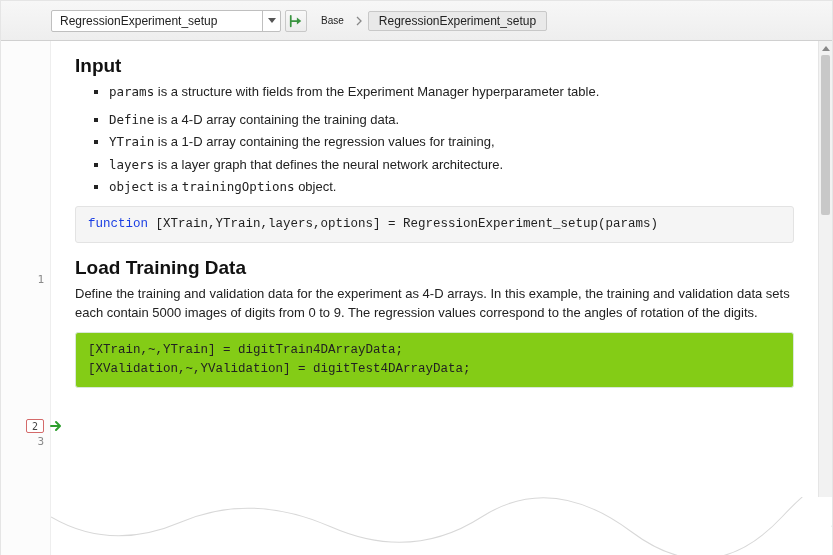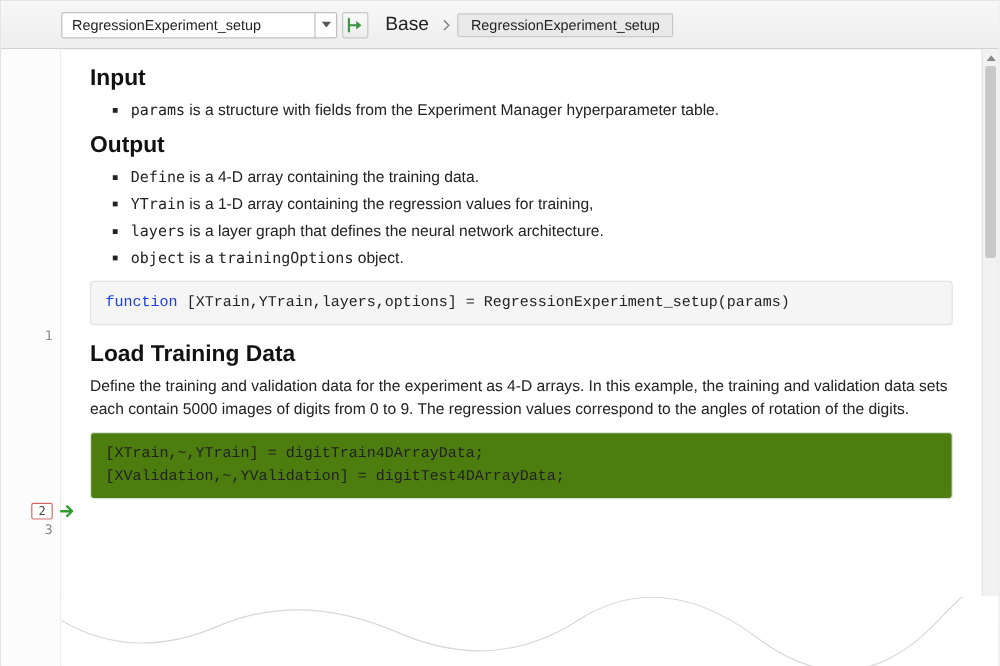--- a/index.html
+++ b/index.html
@@ -12,7 +12,7 @@
   .combo-btn svg { width: 8px; height: 5px; }
   .run-icon { width: 22px; height: 22px; display: flex; align-items: center; justify-content: center; cursor: pointer; background: linear-gradient(#f9f9f9,#ececec); border: 1px solid #c8c8c8; border-radius: 2px; }
   .run-icon svg { width: 14px; height: 14px; }
-  .crumb-base { padding: 0 6px 0 10px; color: #222; font-size: 16px; cursor: pointer; }
+  .crumb-base { padding: 0 6px 0 10px; color: #222; font-size: 10px; cursor: pointer; }
   .crumb-sep svg { width: 6px; height: 10px; }
   .crumb-sep { display:flex; align-items:center; padding:0 2px;}
   .crumb-current { padding: 2px 10px; background: #e9e9e9; border: 1px solid #c8c8c8; border-radius: 2px; font-size: 12px; color: #222; cursor: pointer; }

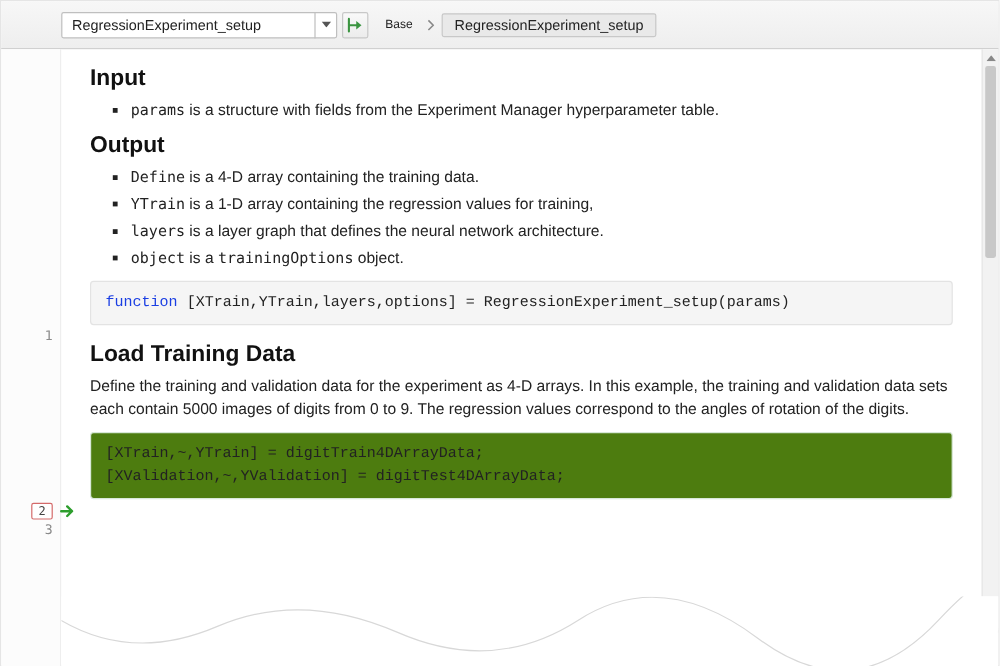--- a/index.html
+++ b/index.html
@@ -90,7 +90,6 @@
             <li><code class="mono">params</code> <span>is a structure with fields from the Experiment Manager hyperparameter table.</span></li>
           </ul>
 
-          <h3 class="sec">Output</h3>
           <ul class="doclist">
             <li><code class="mono">Define</code> <span>is a 4-D array containing the training data.</span></li>
             <li><code class="mono">YTrain</code> <span>is a 1-D array containing the regression values for training,</span></li>

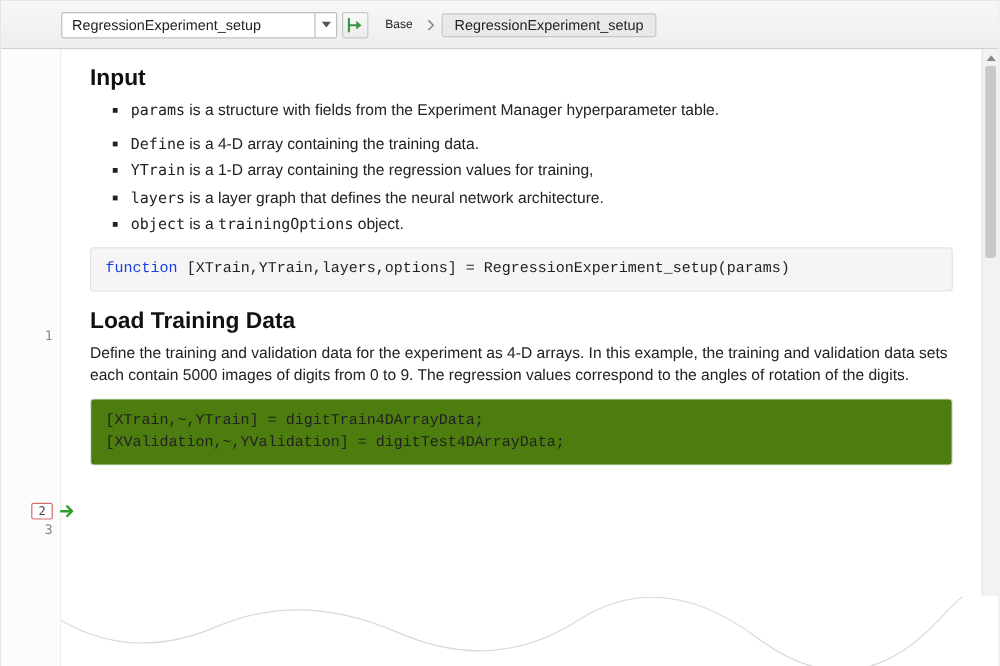--- a/index.html
+++ b/index.html
@@ -30,7 +30,7 @@
   code.mono, .mono { font-family: Menlo, Consolas, monospace; font-size: 12.5px; }
   p.para { color: #222; font-size: 13px; line-height: 1.45; margin: 4px 0 10px 0; }
   .codeblock { background: #f5f5f5; border: 1px solid #e3e3e3; border-radius: 3px; padding: 8px 12px; font-family: Liberation Mono, monospace; font-size: 12.5px; color: #222; line-height: 1.5; margin: 6px 0 14px 0; white-space: pre; overflow: hidden; }
-  .codeblock.highlight { background: #4d7c0f; border-color: #d8e8d8; }
+  .codeblock.highlight { background: #84cc16; border-color: #d8e8d8; }
   .kw { color: #1a3ee3; }
   .vscroll { position:absolute; top:0; right:0; width:14px; height:100%; background:#f2f2f2; border-left:1px solid #e5e5e5; }
   .vscroll .up, .vscroll .down { height:14px; display:flex; align-items:center; justify-content:center; color:#7a7a7a; }

